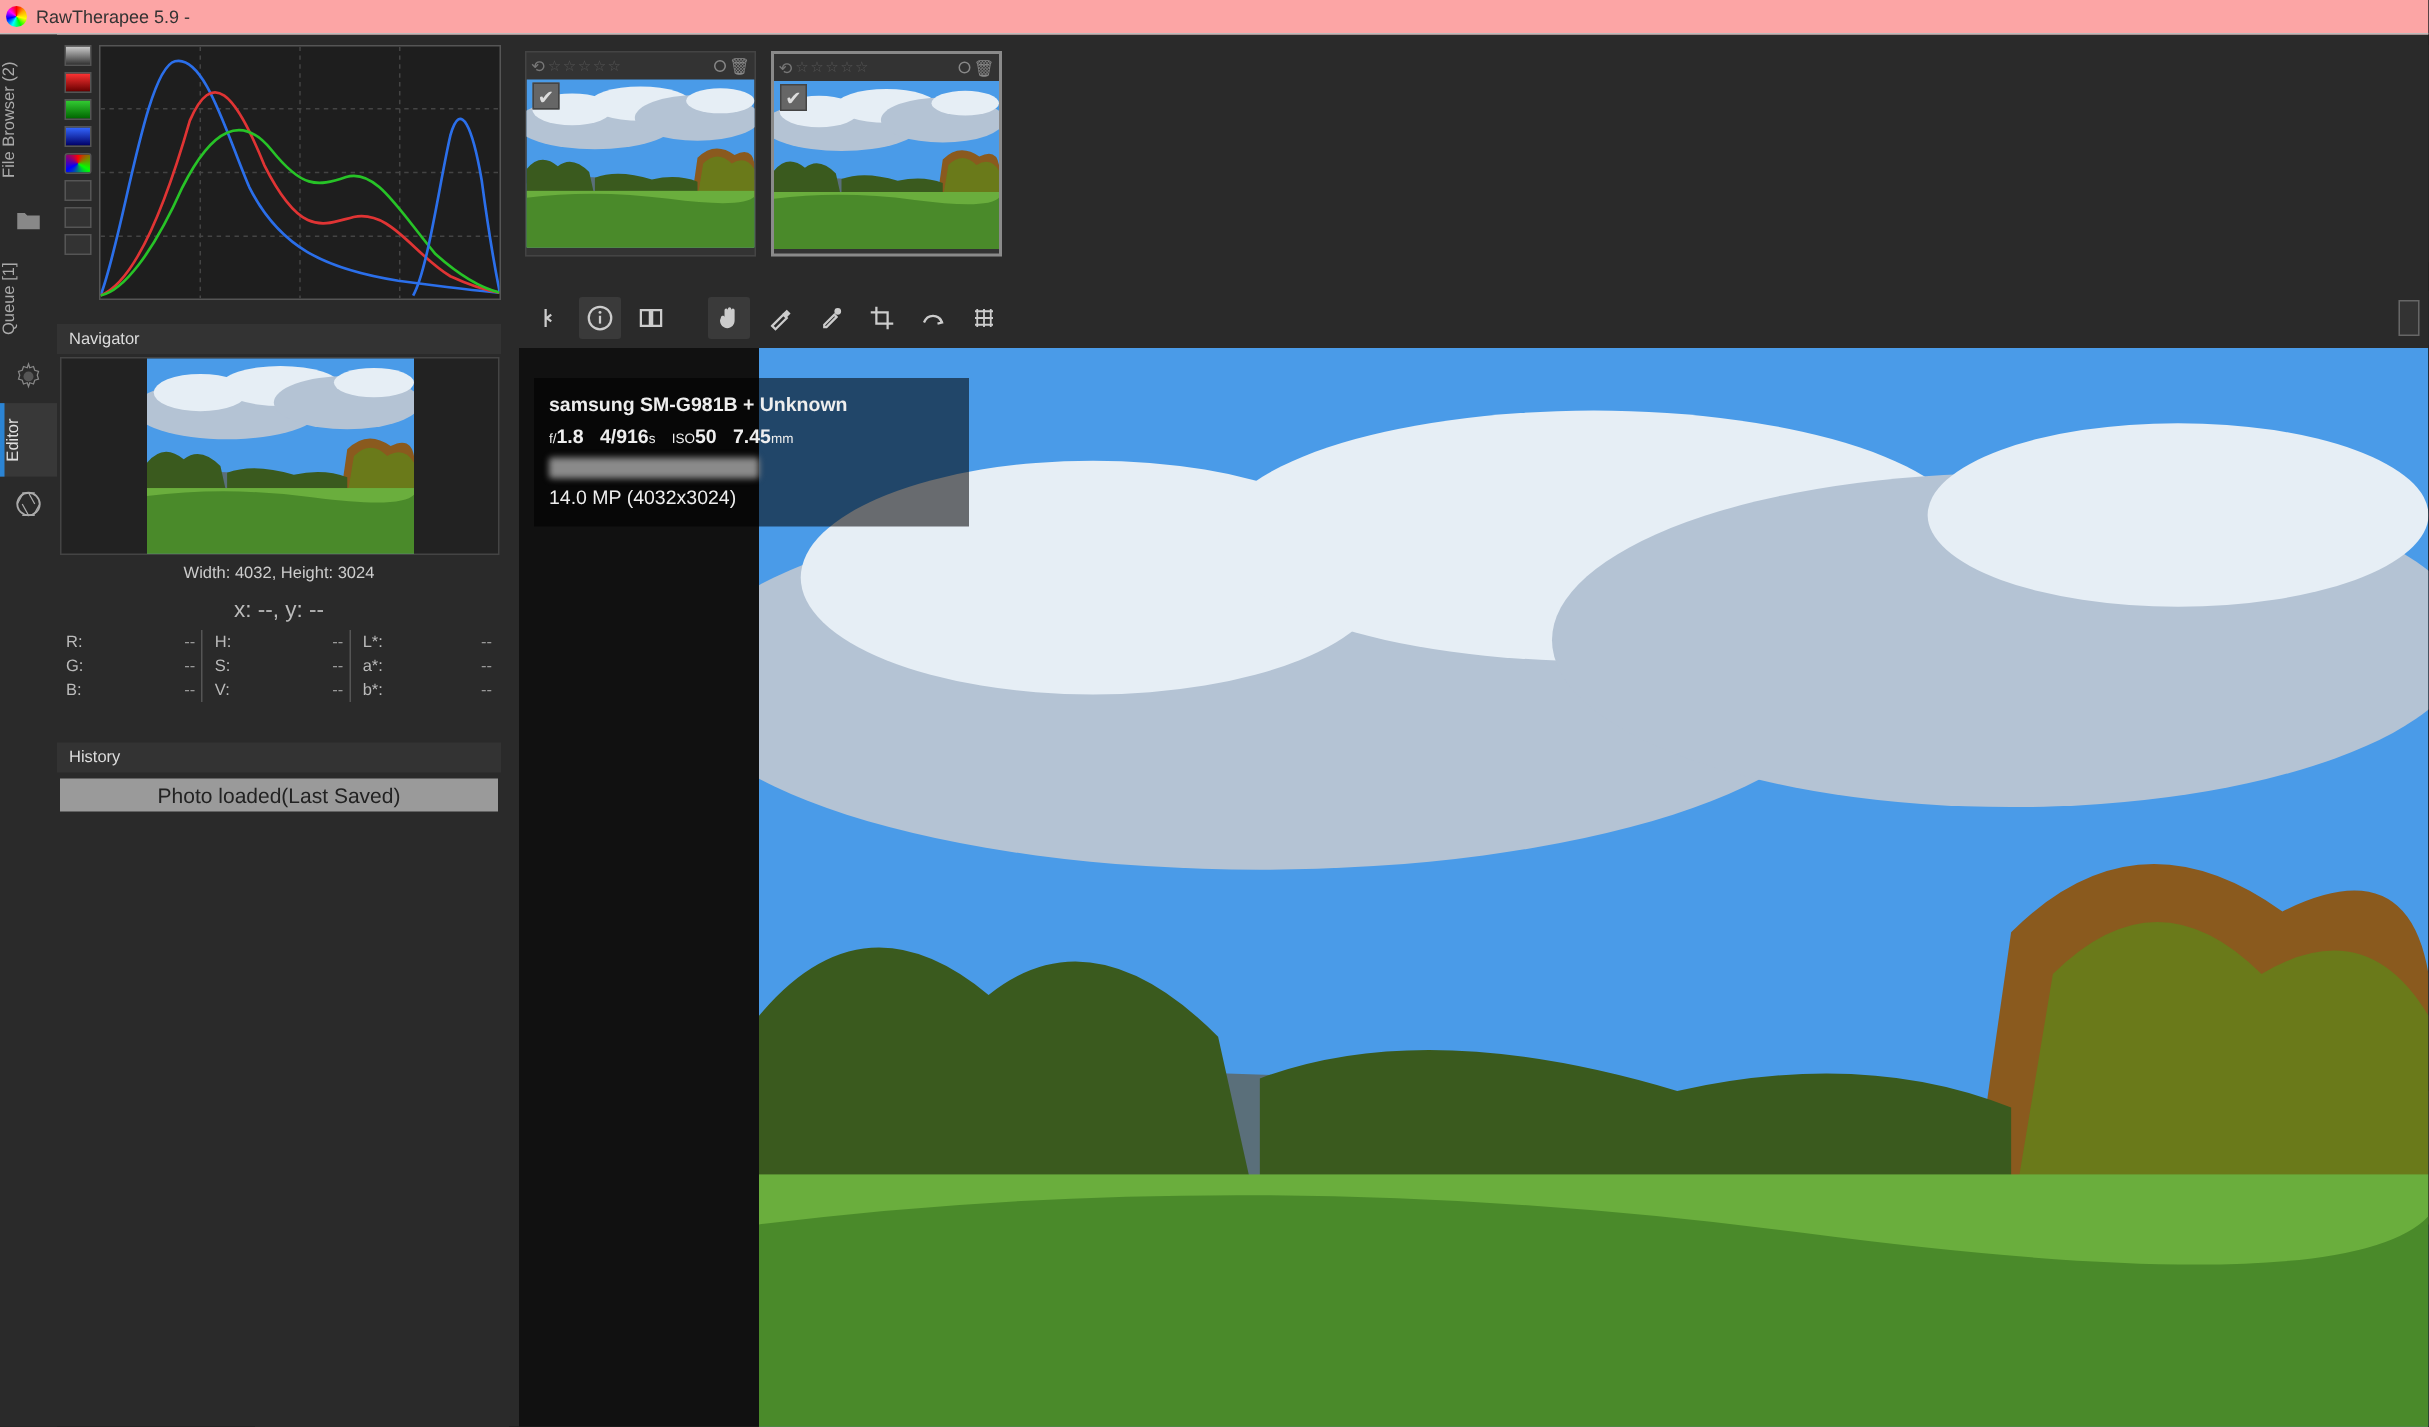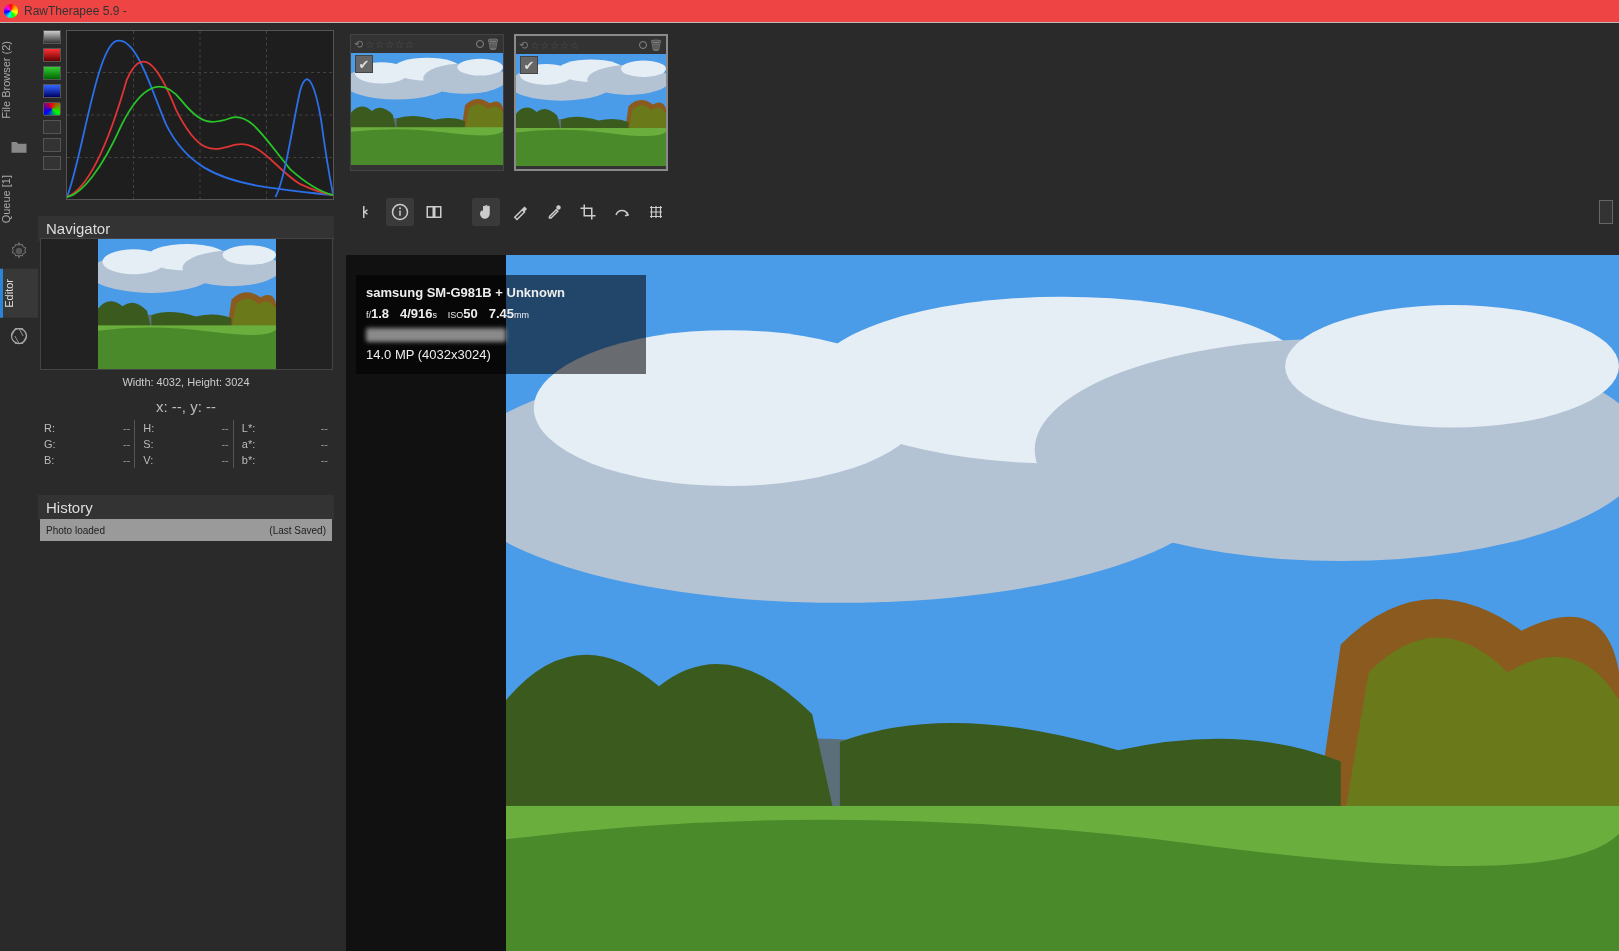--- a/index.html
+++ b/index.html
@@ -5,7 +5,7 @@
   * { margin:0; padding:0; box-sizing:border-box; font-family:"Segoe UI",Arial,sans-serif; }
   body { background:#2a2a2a; color:#ccc; font-size:12px; overflow:hidden; width:1619px; height:951px; }
   
-  .titlebar { height:23px; background:#ef4444; color:#333; display:flex; align-items:center; padding:0 4px; border-bottom:1px solid #bbb; }
+  .titlebar { height:23px; background:#fca5a5; color:#333; display:flex; align-items:center; padding:0 4px; border-bottom:1px solid #bbb; }
   .titlebar .logo { width:14px; height:14px; border-radius:50%; background:conic-gradient(red,orange,yellow,lime,cyan,blue,magenta,red); margin-right:6px; }
   
   .leftrail { position:absolute; left:0; top:23px; bottom:0; width:38px; background:#2a2a2a; display:flex; flex-direction:column; align-items:center; padding-top:8px; }

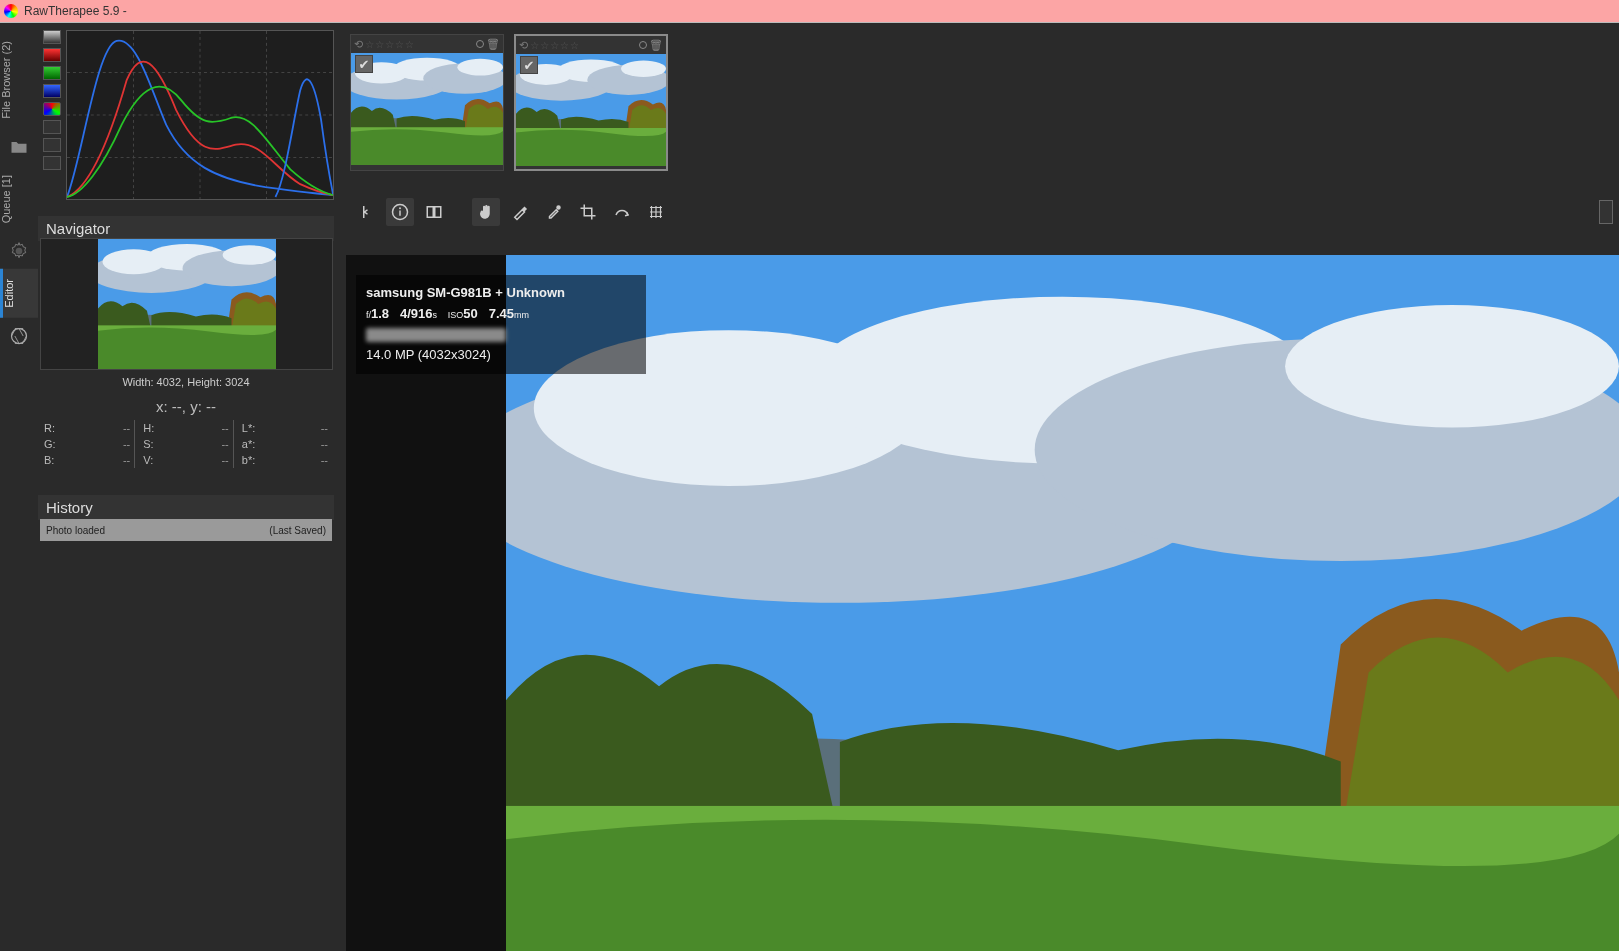--- a/index.html
+++ b/index.html
@@ -24,7 +24,7 @@
   .histo { position:absolute; left:66px; top:30px; width:268px; height:170px; border:1px solid #555; background:#1e1e1e; }
   .histo svg { width:100%; height:100%; }
   
-  .nav-title, .hist-title { position:absolute; left:38px; width:296px; background:#333; color:#ddd; padding:4px 8px; font-size:15px; }
+  .nav-title, .hist-title { position:absolute; left:38px; width:296px; background:#333; color:#ddd; padding:4px 8px; font-size:11px; }
   .nav-title { top:216px; }
   .nav-preview { position:absolute; left:40px; top:238px; width:293px; height:132px; border:1px solid #444; background:#222; display:flex; align-items:center; justify-content:center; overflow:hidden; }
   .nav-dims { position:absolute; left:38px; top:376px; width:296px; text-align:center; color:#ccc; font-size:11px; }

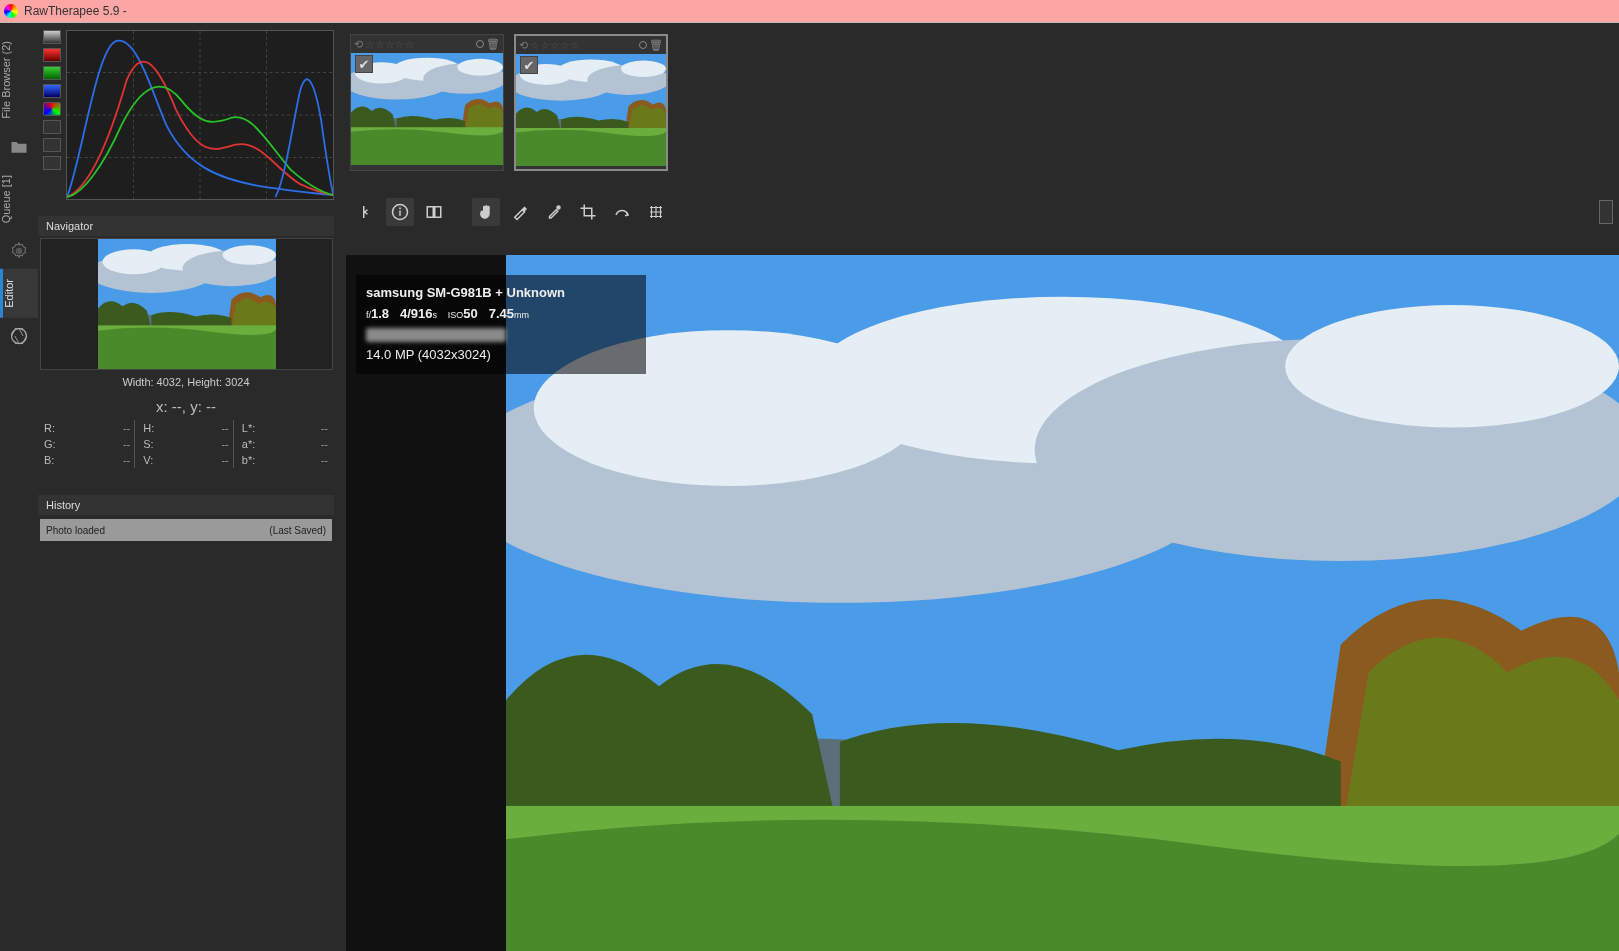--- a/index.html
+++ b/index.html
@@ -56,7 +56,7 @@
   .toolbar .spacer { flex:1; }
   .rightvert { width:14px; height:24px; border:1px solid #666; background:#333; cursor:pointer; }
   
-  .mainview { position:absolute; left:346px; top:232px; right:0; bottom:0; background:#1a1a1a; overflow:hidden;margin-top:23px; }
+  .mainview { position:absolute; left:346px; top:232px; right:0; bottom:0; background:#1a1a1a; overflow:hidden; }
   .mainview .img { position:absolute; left:160px; top:0; right:0; bottom:0; }
   .mainview .blackpad { position:absolute; left:0; top:0; width:160px; bottom:0; background:#111; }
   .info-overlay { position:absolute; left:10px; top:20px; background:rgba(0,0,0,.55); color:#eee; padding:8px 10px; font-size:13px; line-height:1.6; min-width:290px; }

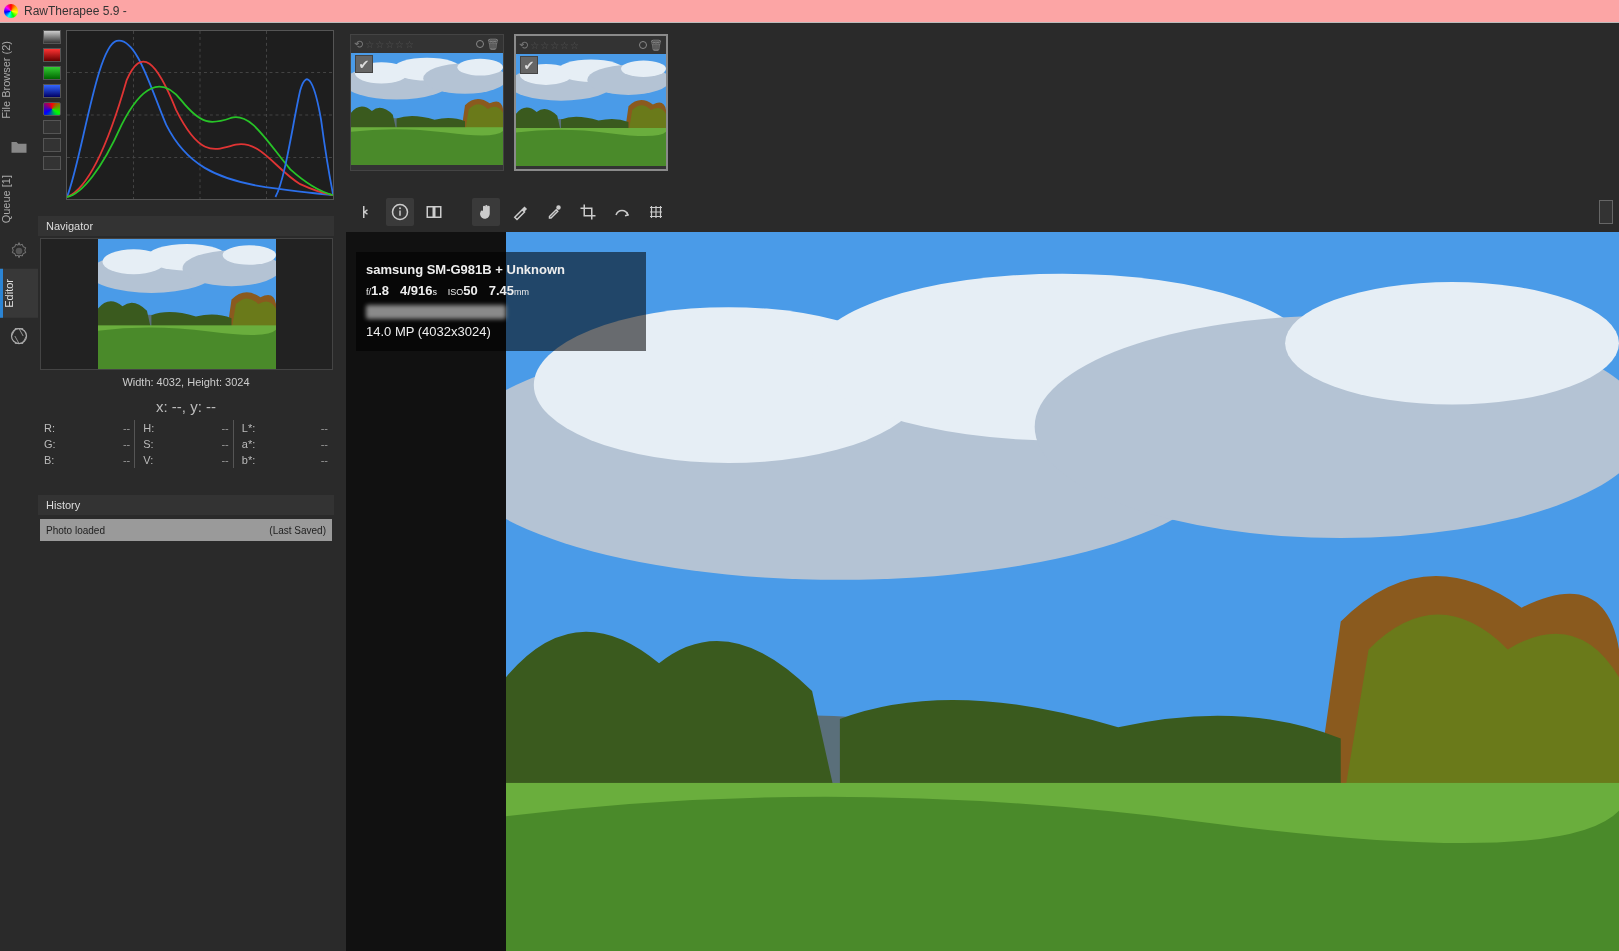--- a/index.html
+++ b/index.html
@@ -36,7 +36,7 @@
   .nav-colors td.val { text-align:right; color:#999; }
   .nav-colors td.sep { border-left:1px solid #555; padding-left:8px; }
   .hist-title { top:495px; }
-  .hist-row { position:absolute; left:40px; top:519px; width:292px; height:22px; background:#9a9a9a; color:#222; display:flex; align-items:center; justify-content:space-between; padding:0 6px; font-size:10px; }
+  .hist-row { position:absolute; left:40px; top:519px; width:292px; height:22px; background:#9a9a9a; color:#222; display:flex; align-items:center; justify-content:center; padding:0 6px; font-size:14px; }
   
   .filmstrip { position:absolute; left:346px; top:30px; right:0; height:145px; background:#2a2a2a; display:flex; gap:10px; padding:4px; }
   .thumb { width:154px; border:1px solid #444; background:#333; position:relative; padding-top:18px; }

